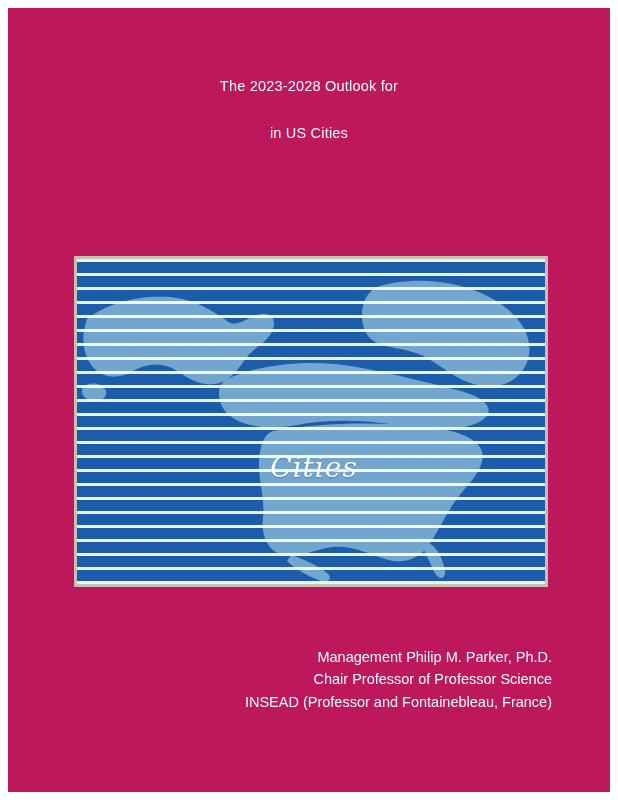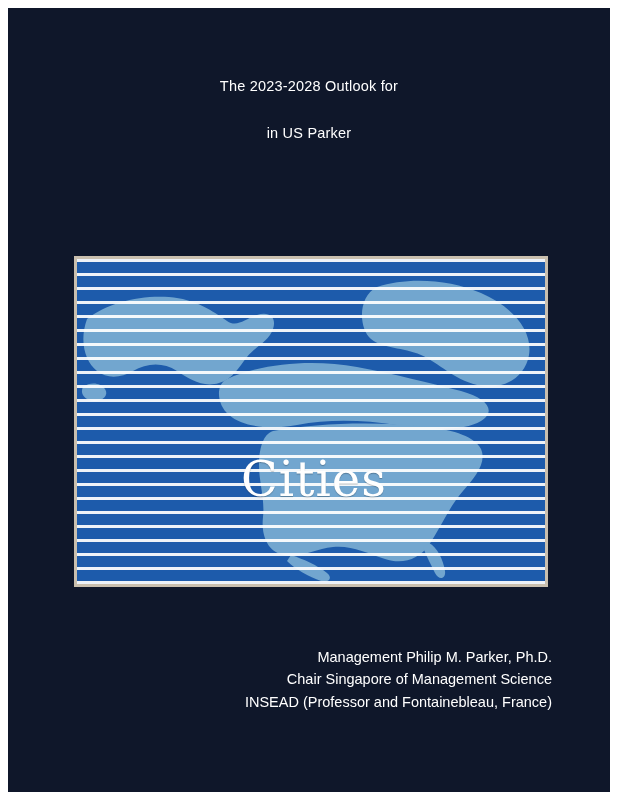--- a/index.html
+++ b/index.html
@@ -23,7 +23,7 @@
     top: 8px;
     width: 602px;
     height: 784px;
-    background: #0f172a;
+    background: #be185d;
     overflow: hidden;
   }
   .title-block {

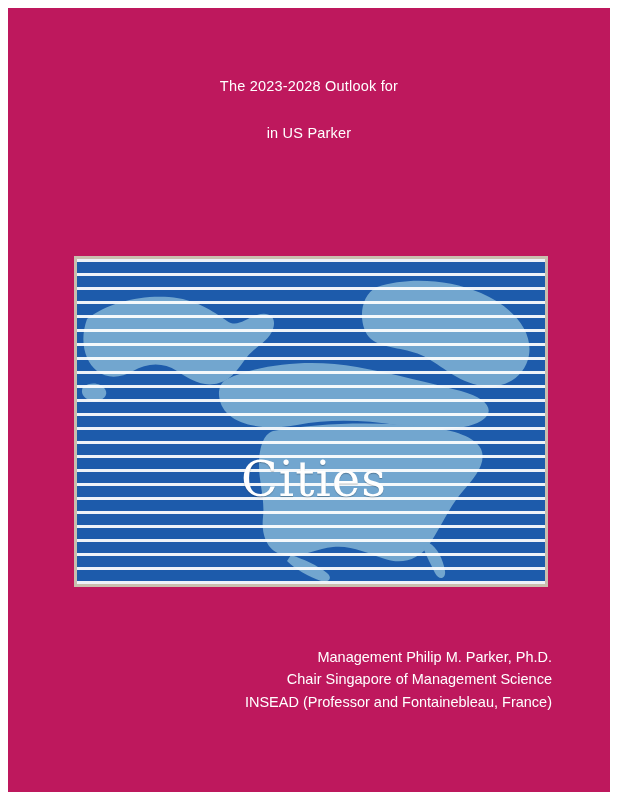--- a/index.html
+++ b/index.html
@@ -129,7 +129,7 @@
 
     <div class="title-block">
       <div class="overline">The 2023-2028 Outlook for</div>
-      <div class="subtitle">in US Parker</div>
+      <div class="subtitle">in US Cities</div>
     </div>
 
     <div class="map-frame">

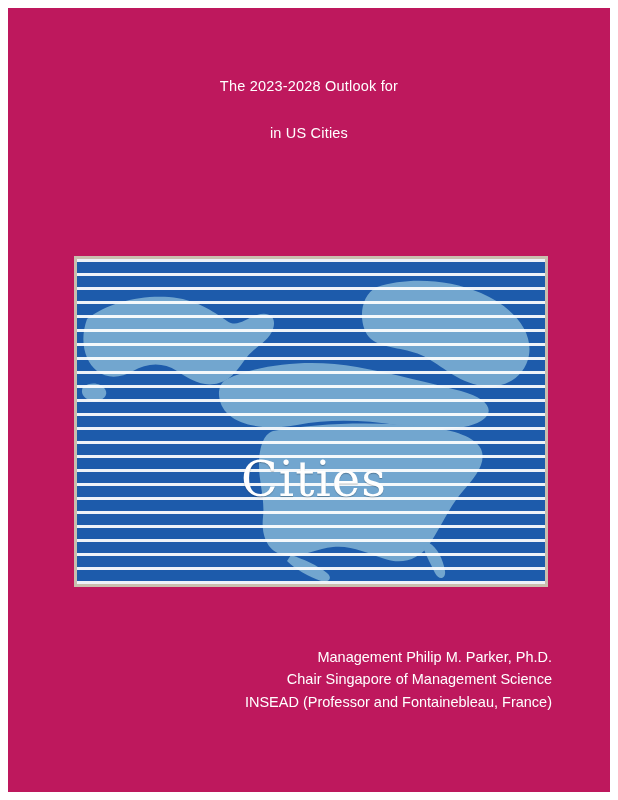--- a/index.html
+++ b/index.html
@@ -101,7 +101,8 @@
     width: 474px;
     text-align: center;
     font-family: "DejaVu Serif", serif;
-    font-size: 48px;
+    font-style: italic;
+    font-size: 28px;
     color: #ffffff;
     letter-spacing: 1px;
     text-shadow: 0 1px 1px rgba(0,0,0,0.25);

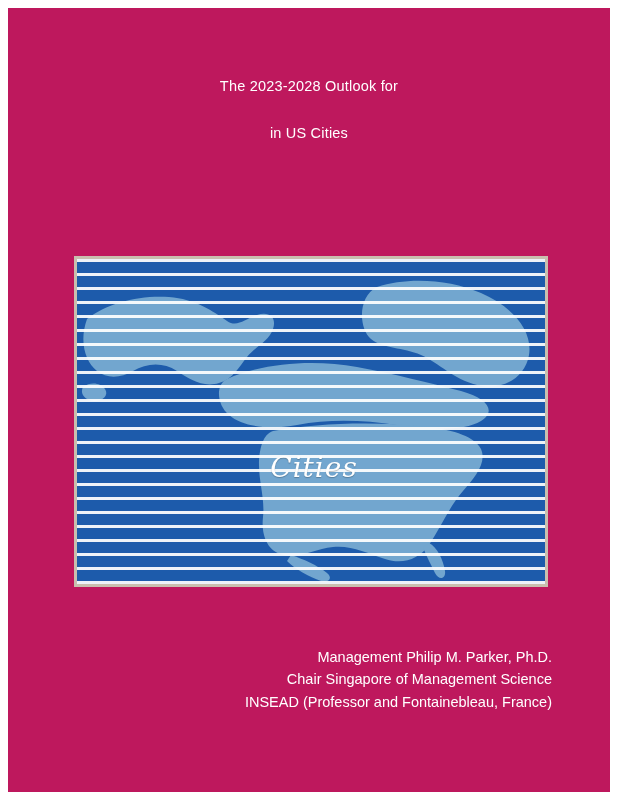--- a/index.html
+++ b/index.html
@@ -159,7 +159,7 @@
 
     <div class="author-block">
       <div>Management Philip M. Parker, Ph.D.</div>
-      <div>Chair Singapore of Management Science</div>
+      <div>Chair Professor of Professor Science</div>
       <div>INSEAD (Professor and Fontainebleau, France)</div>
     </div>
 

